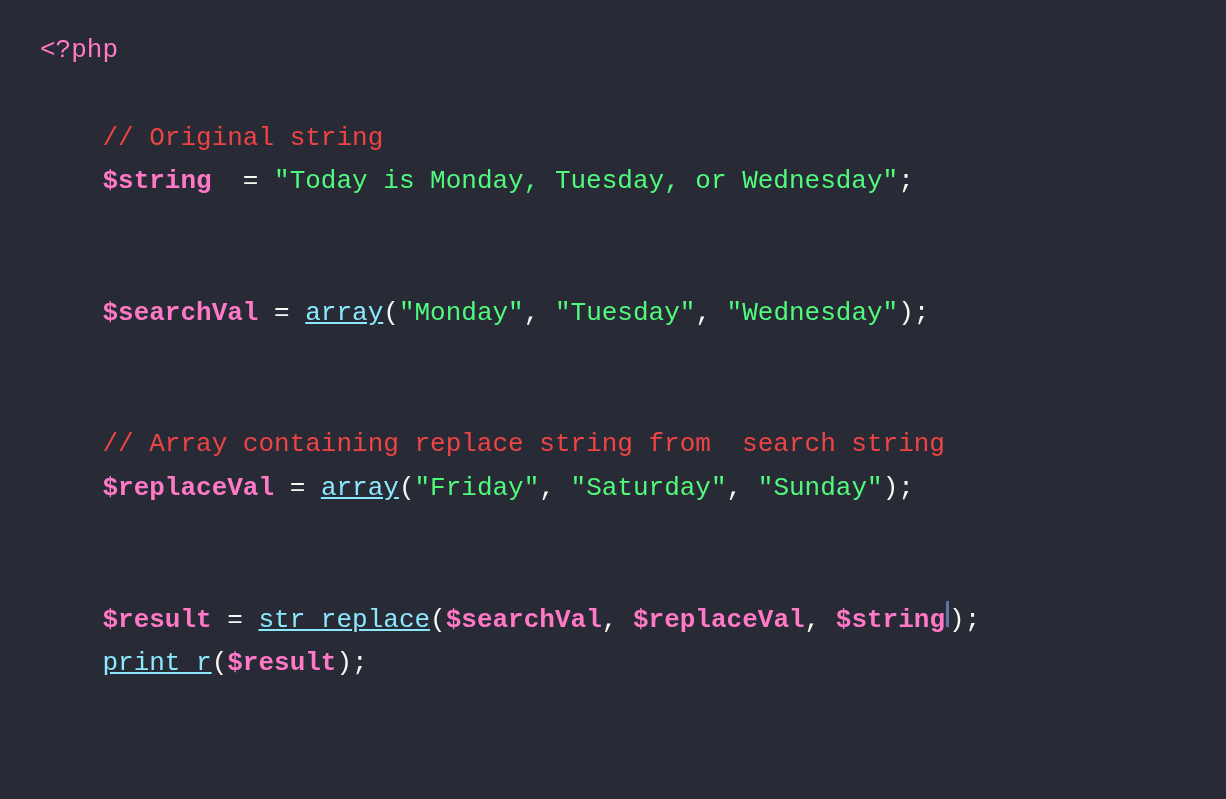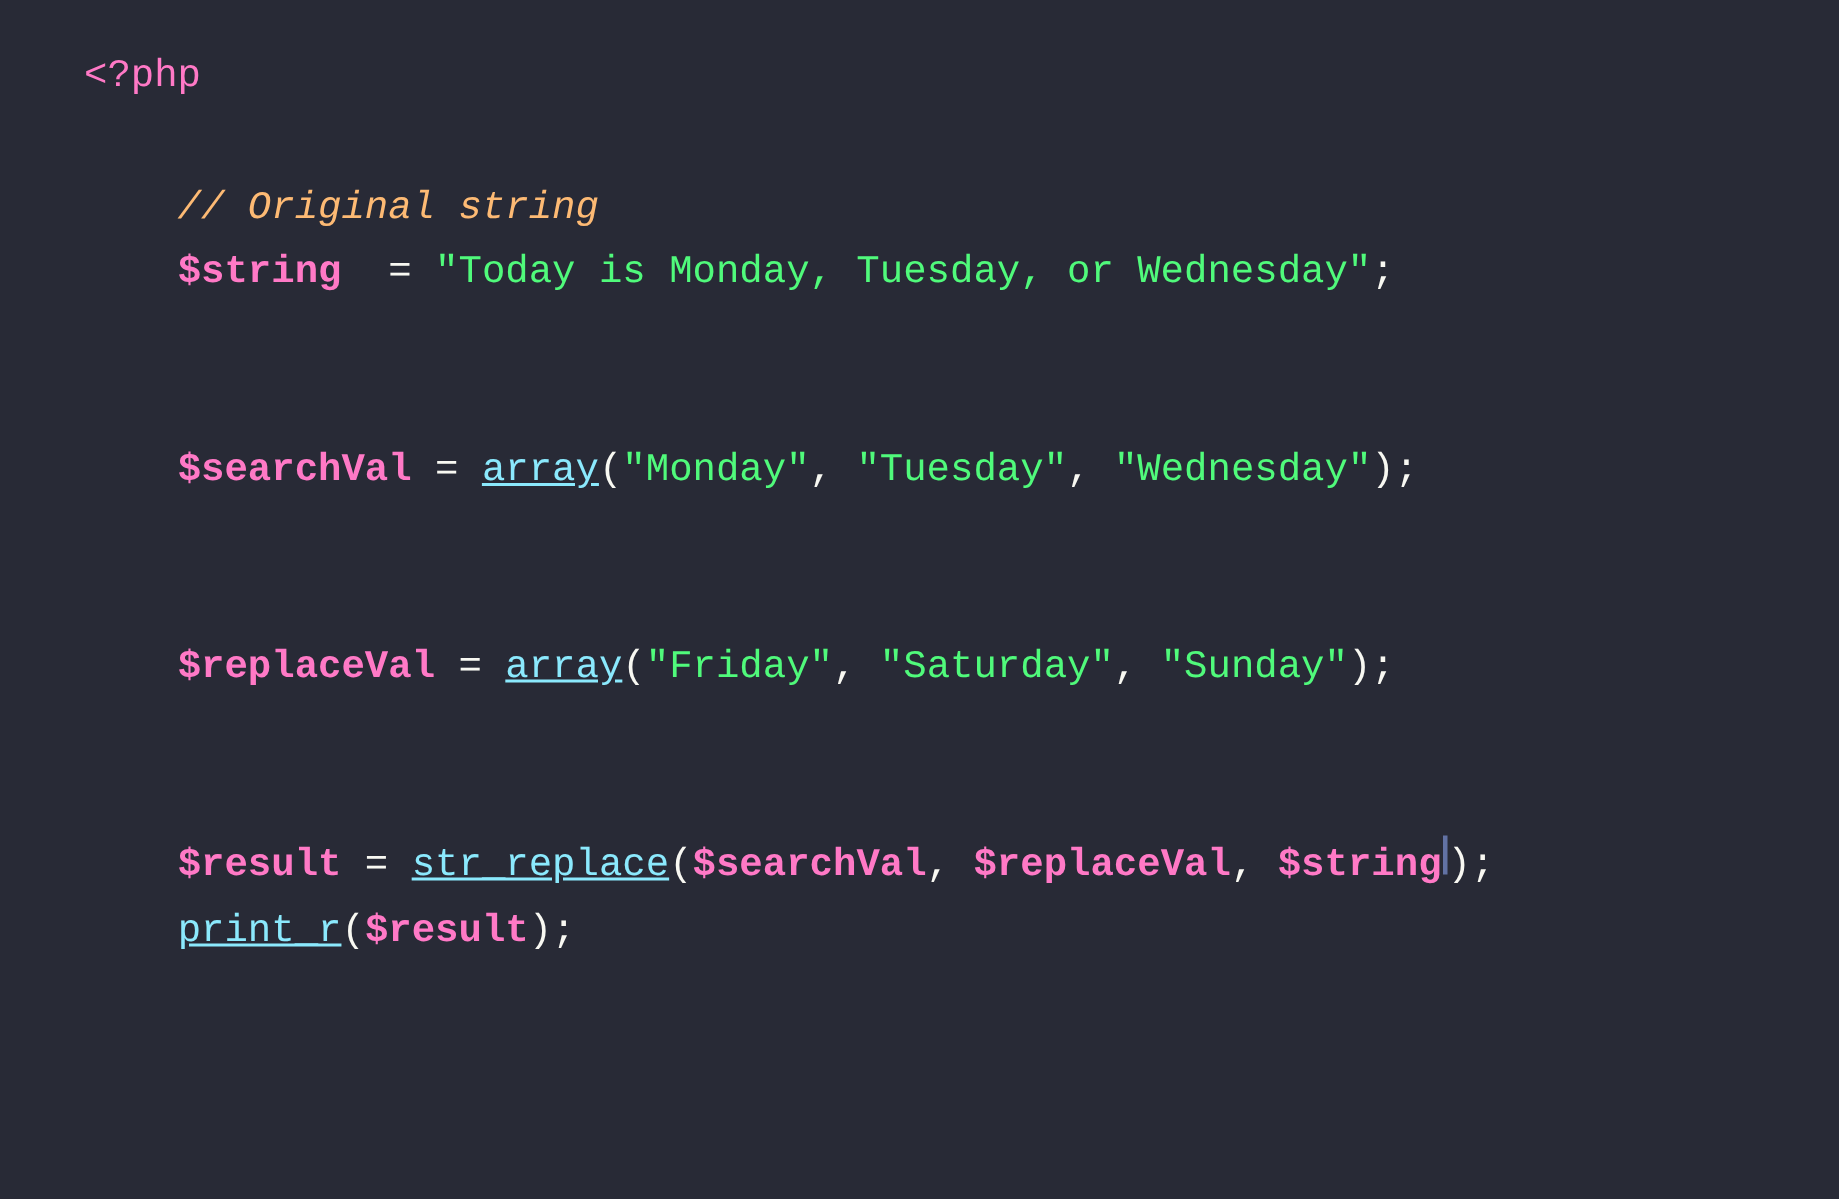--- a/index.html
+++ b/index.html
@@ -20,7 +20,7 @@
       background-color: #282a36;
       width: 100%;
       height: 100%;
-      padding: 30px 56px;
+      padding: 30px 40px;
       line-height: 1.6;
     }
 

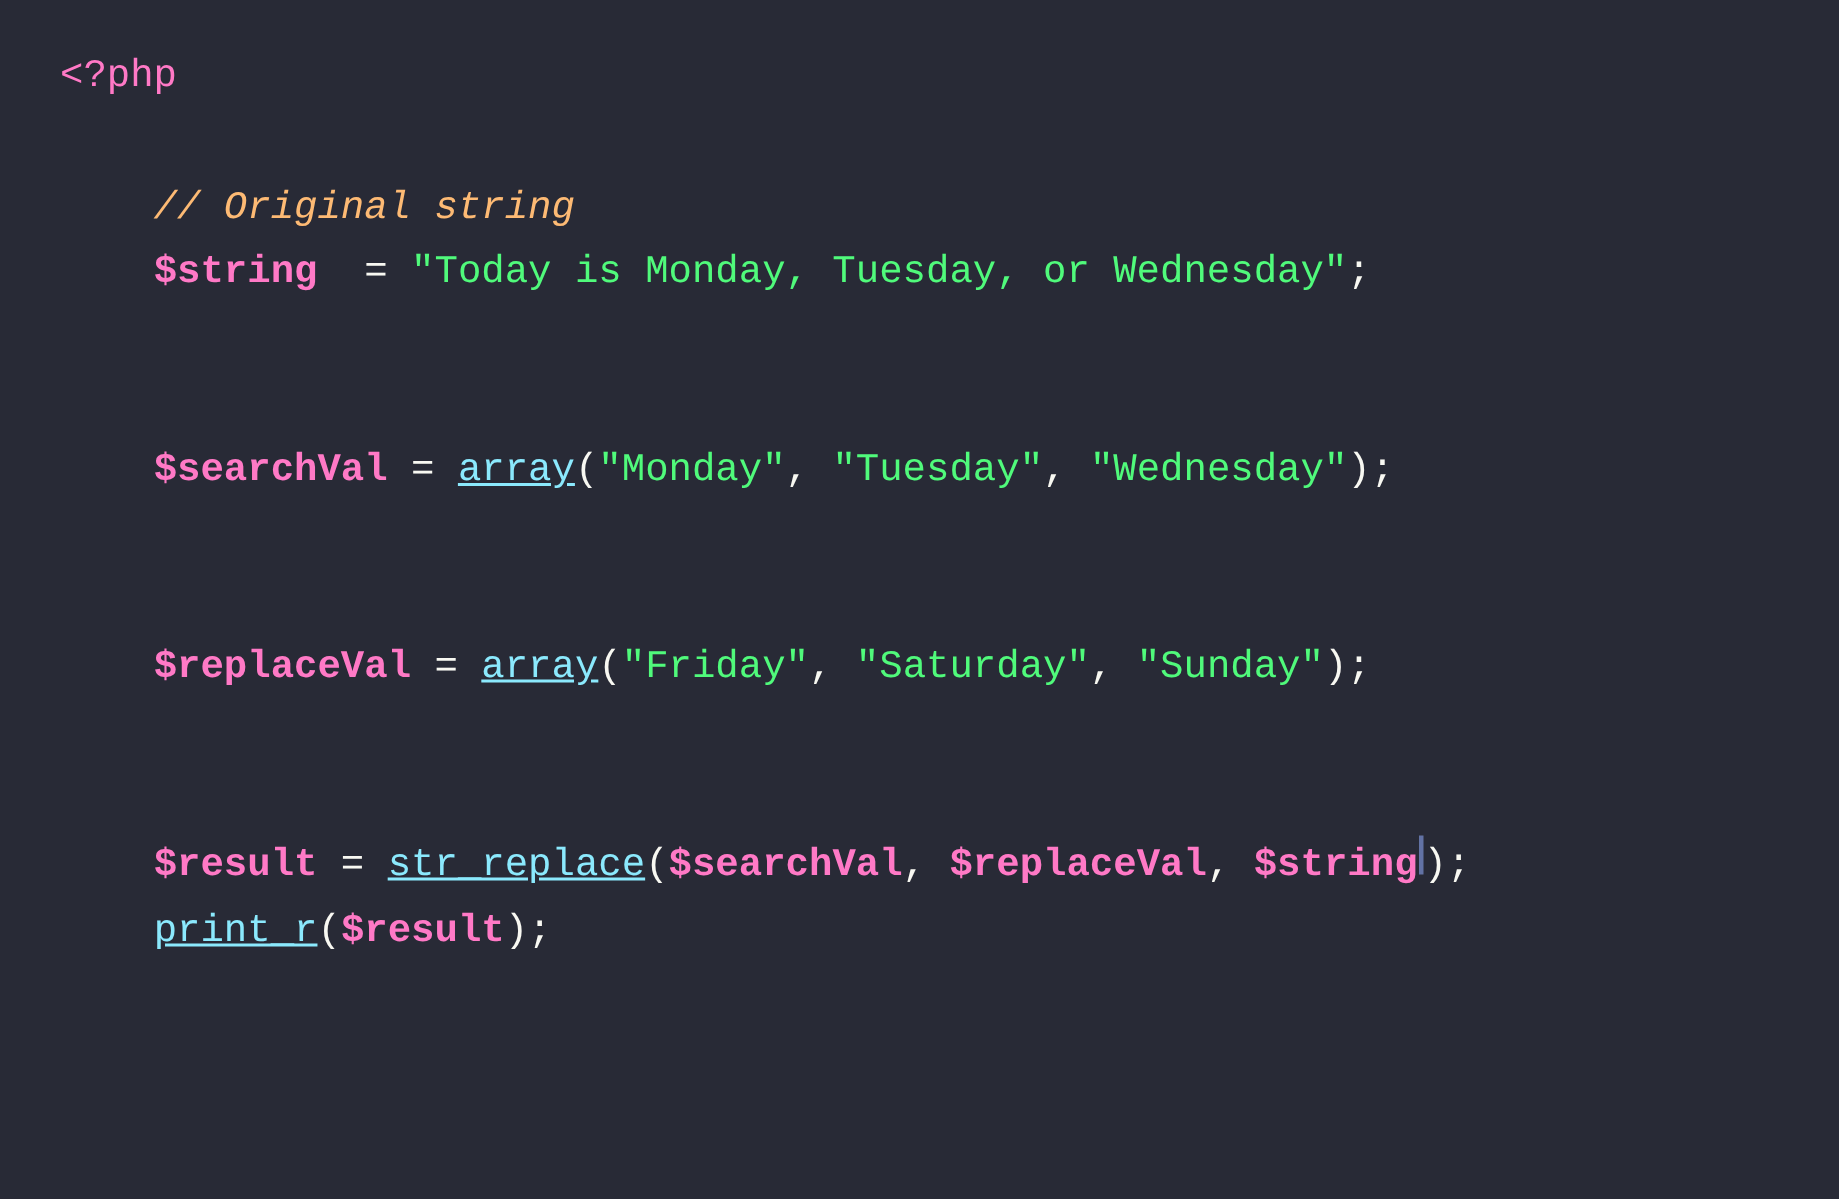--- a/index.html
+++ b/index.html
@@ -39,7 +39,7 @@
 
     
     .c-tag       { color: #ff79c6; }   
-    .c-comment   { color: #fdba74; font-style: italic; }
+    .c-comment   { color: #ef4444; }
     .c-var       { color: #ff79c6; font-weight: bold; }   
     .c-op        { color: #f8f8f2; }   
     .c-string    { color: #50fa7b; }   

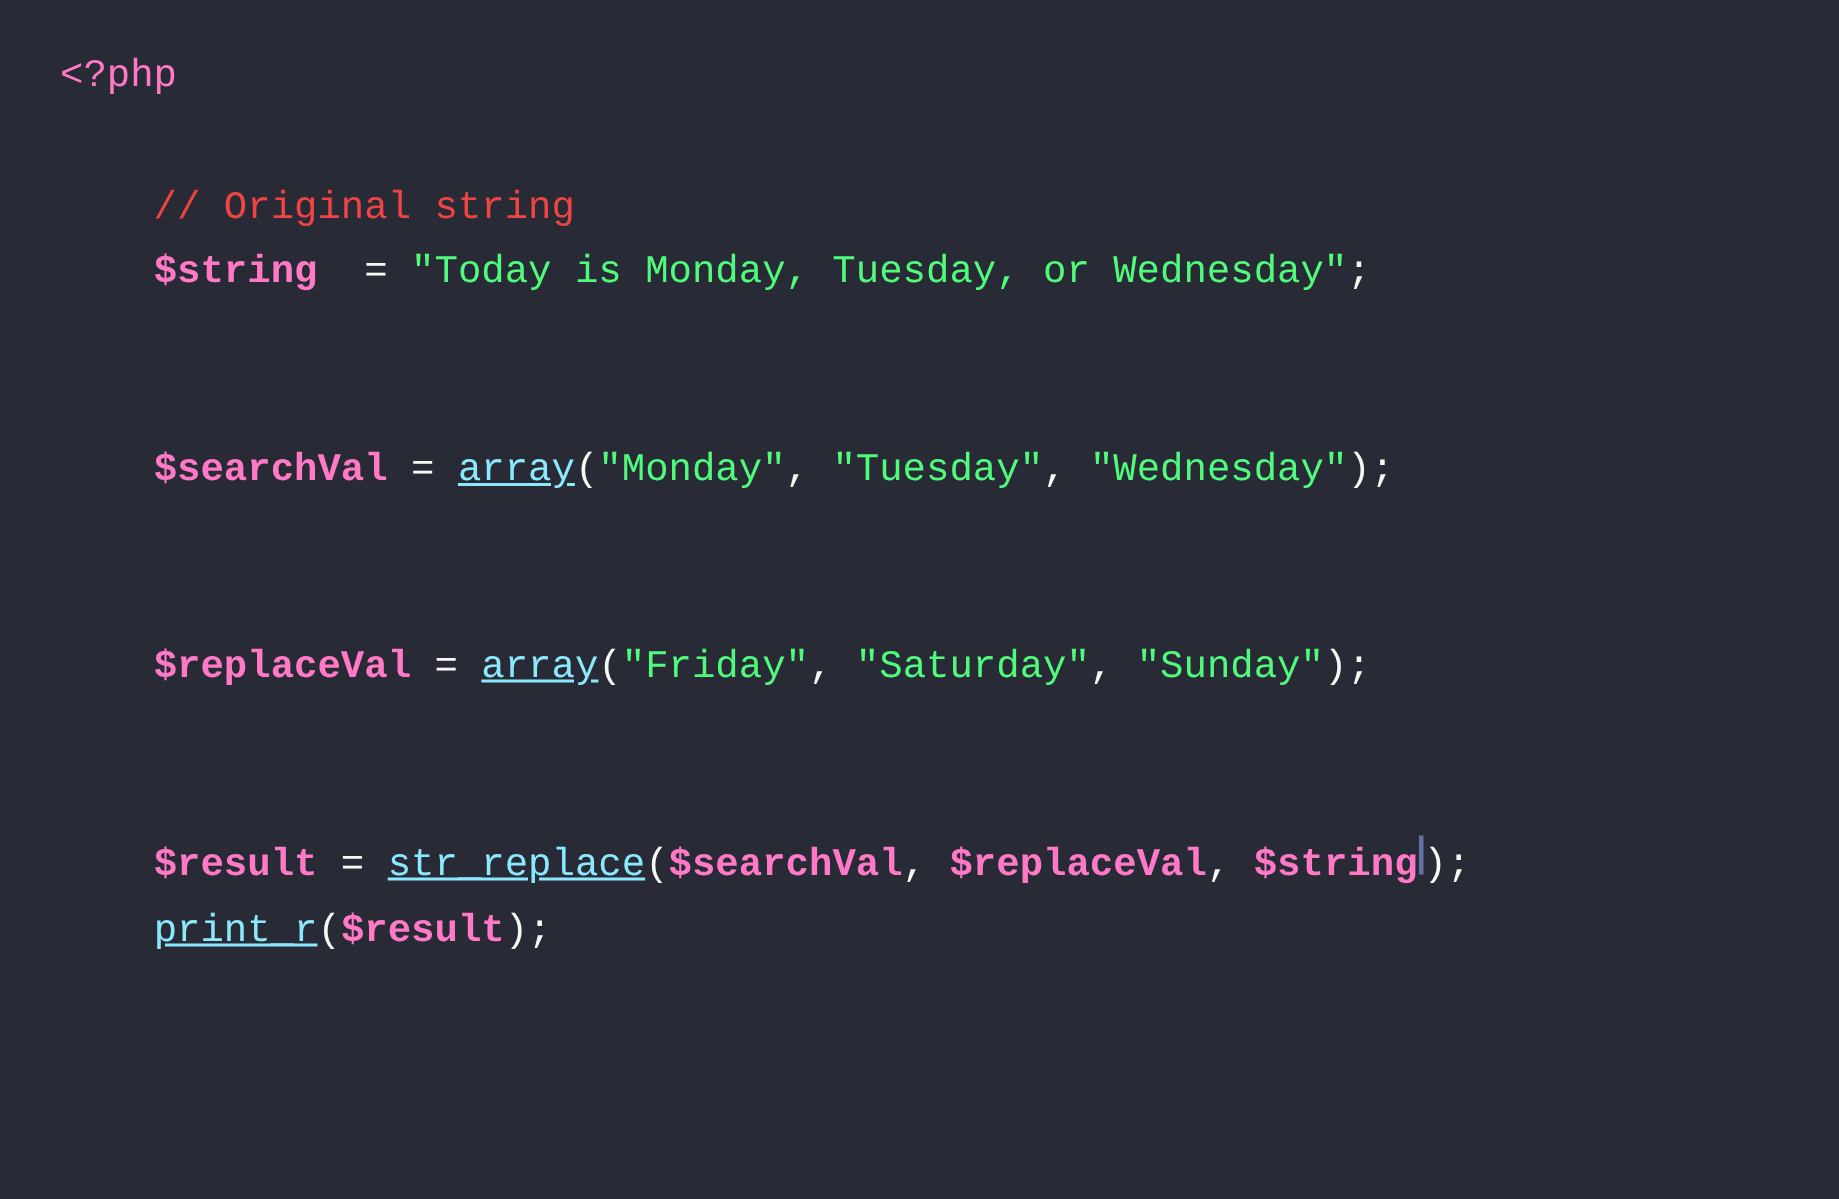--- a/index.html
+++ b/index.html
@@ -70,6 +70,7 @@
     <div class="code-line"><span class="c-plain">    </span><span class="c-var">$searchVal</span><span class="c-op"> = </span><span class="c-func">array</span><span class="c-paren">(</span><span class="c-string">"Monday"</span><span class="c-plain">, </span><span class="c-string">"Tuesday"</span><span class="c-plain">, </span><span class="c-string">"Wednesday"</span><span class="c-paren">)</span><span class="c-semi">;</span></div>
     <div class="code-line empty">&nbsp;</div>
     <div class="code-line empty">&nbsp;</div>
+    <div class="code-line"><span class="c-comment">    // Array containing replace string from  search string</span></div>
     <div class="code-line"><span class="c-plain">    </span><span class="c-var">$replaceVal</span><span class="c-op"> = </span><span class="c-func">array</span><span class="c-paren">(</span><span class="c-string">"Friday"</span><span class="c-plain">, </span><span class="c-string">"Saturday"</span><span class="c-plain">, </span><span class="c-string">"Sunday"</span><span class="c-paren">)</span><span class="c-semi">;</span></div>
     <div class="code-line empty">&nbsp;</div>
     <div class="code-line empty">&nbsp;</div>

